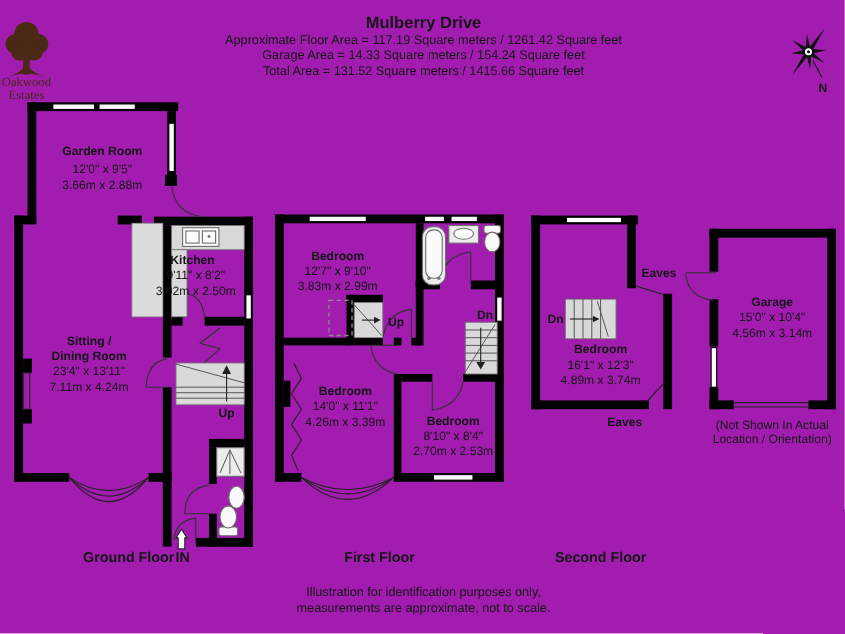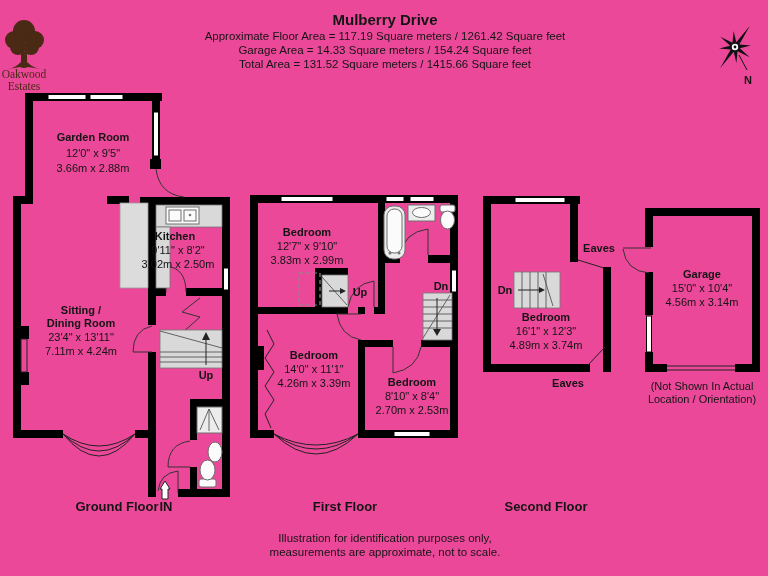--- a/index.html
+++ b/index.html
@@ -3,7 +3,7 @@
 <meta charset="utf-8">
 <style>
   html,body{margin:0;padding:0;background:#fff;}
-  #stage{position:relative;width:768px;height:576px;background:#ec4899;overflow:hidden;
+  #stage{position:relative;width:768px;height:576px;background:#a21caf;overflow:hidden;
          font-family:"Liberation Sans",sans-serif;}
   svg{position:absolute;left:0;top:0;}
   .w{fill:#000;}

